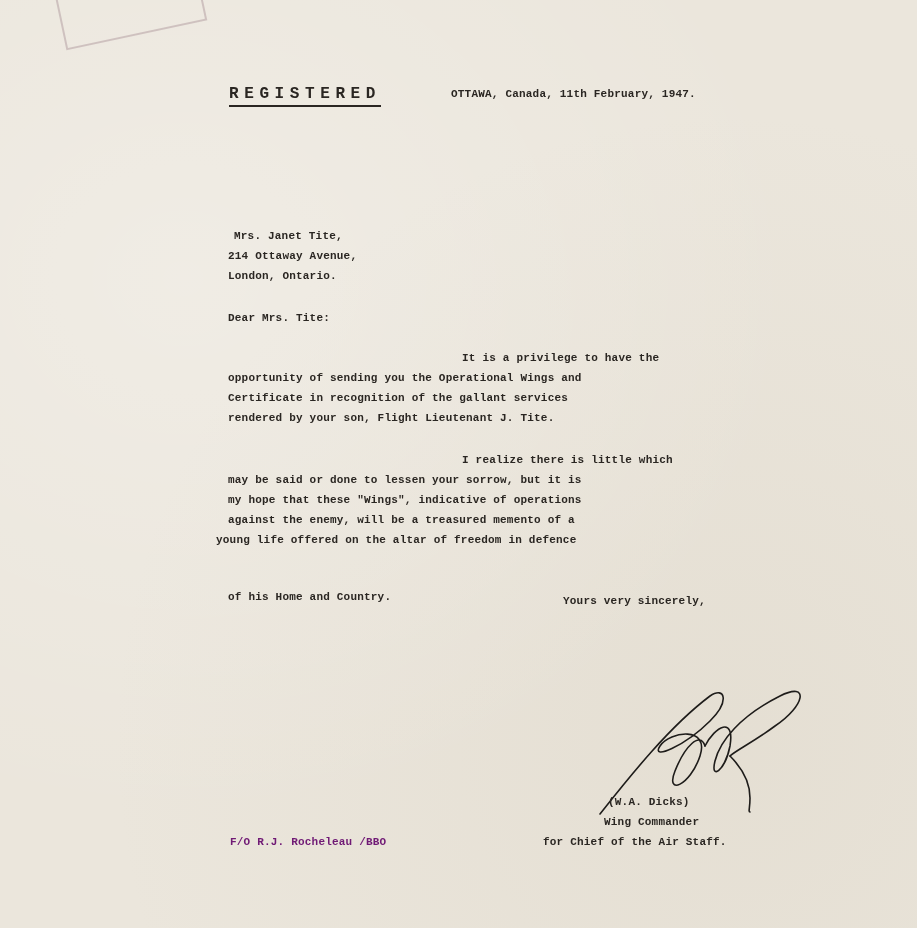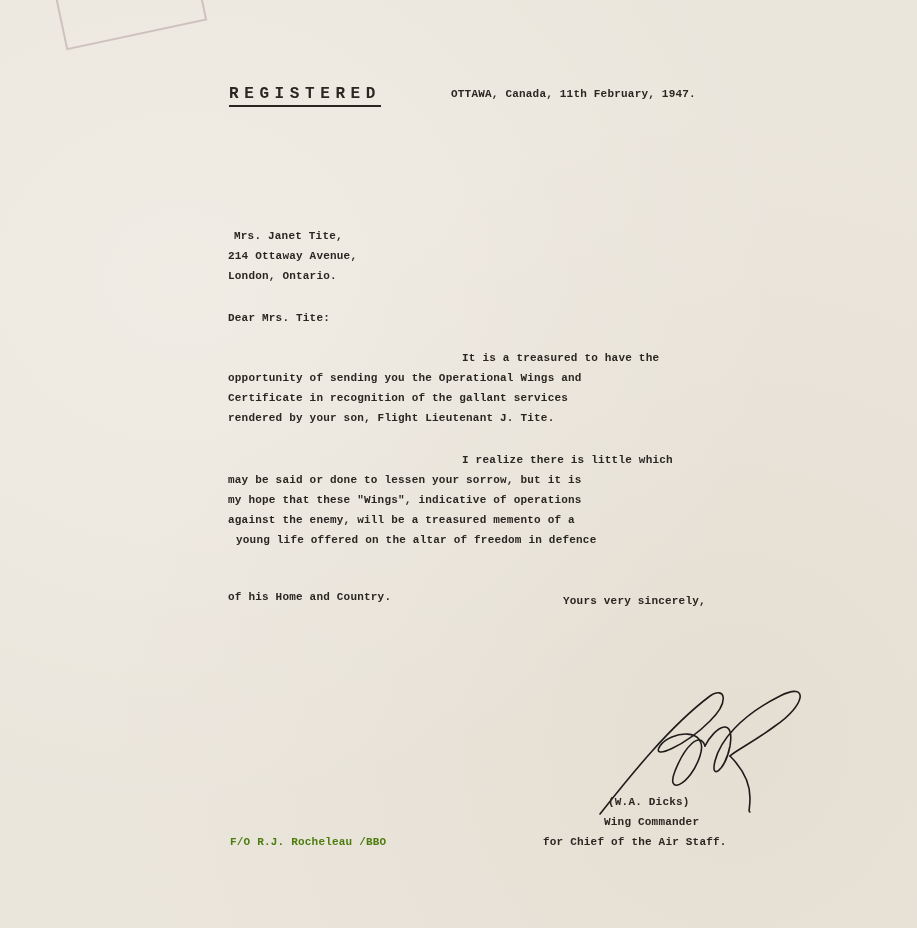--- a/index.html
+++ b/index.html
@@ -70,7 +70,7 @@
 
 <div class="line" style="left:228px; top:308px;">Dear Mrs. Tite:</div>
 
-<div class="line" style="left:462px; top:348px;">It is a treasured to have the</div>
+<div class="line" style="left:462px; top:348px;">It is a privilege to have the</div>
 <div class="line" style="left:228px; top:368px;">opportunity of sending you the Operational Wings and</div>
 <div class="line" style="left:228px; top:388px;">Certificate in recognition of the gallant services</div>
 <div class="line" style="left:228px; top:408px;">rendered by your son, Flight Lieutenant J. Tite.</div>

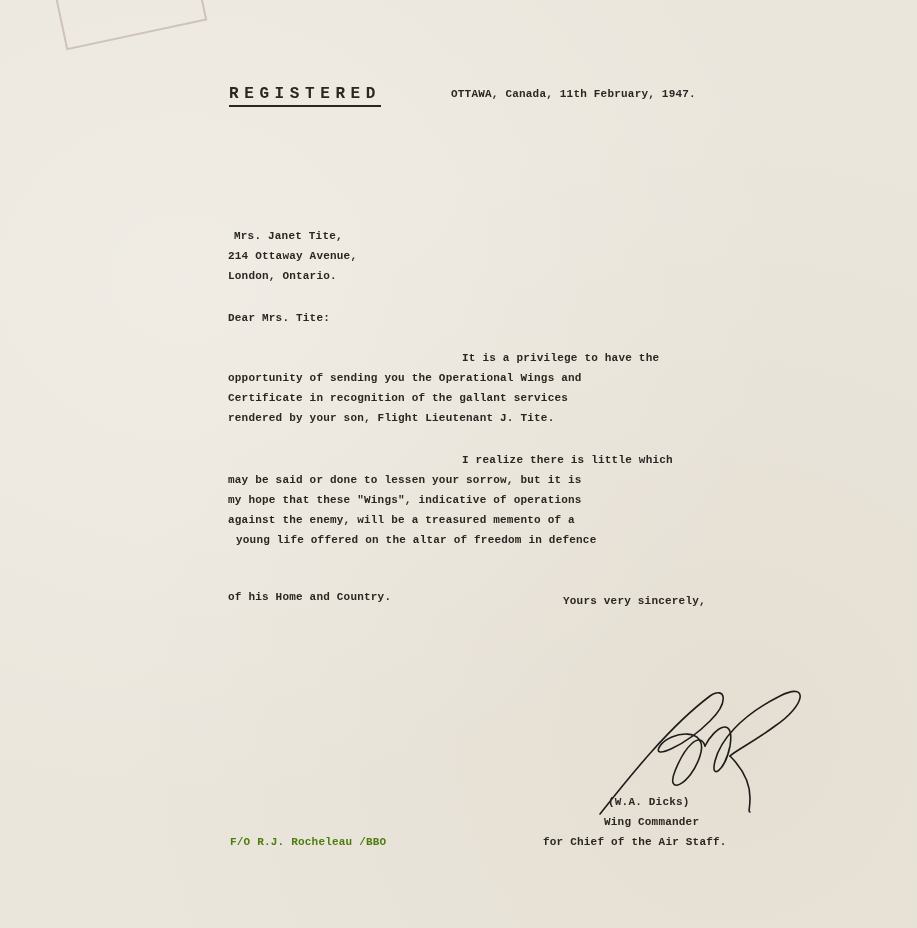--- a/index.html
+++ b/index.html
@@ -79,7 +79,7 @@
 <div class="line" style="left:228px; top:470px;">may be said or done to lessen your sorrow, but it is</div>
 <div class="line" style="left:228px; top:490px;">my hope that these "Wings", indicative of operations</div>
 <div class="line" style="left:228px; top:510px;">against the enemy, will be a treasured memento of a</div>
-<div class="line" style="left:236px; top:530px;">young life offered on the altar of freedom in defence</div>
+<div class="line" style="left:216px; top:530px;">young life offered on the altar of freedom in defence</div>
 <div class="line" style="left:228px; top:550px;margin-top:37px;">of his Home and Country.</div>
 
 <div class="line" style="left:563px; top:591px;">Yours very sincerely,</div>

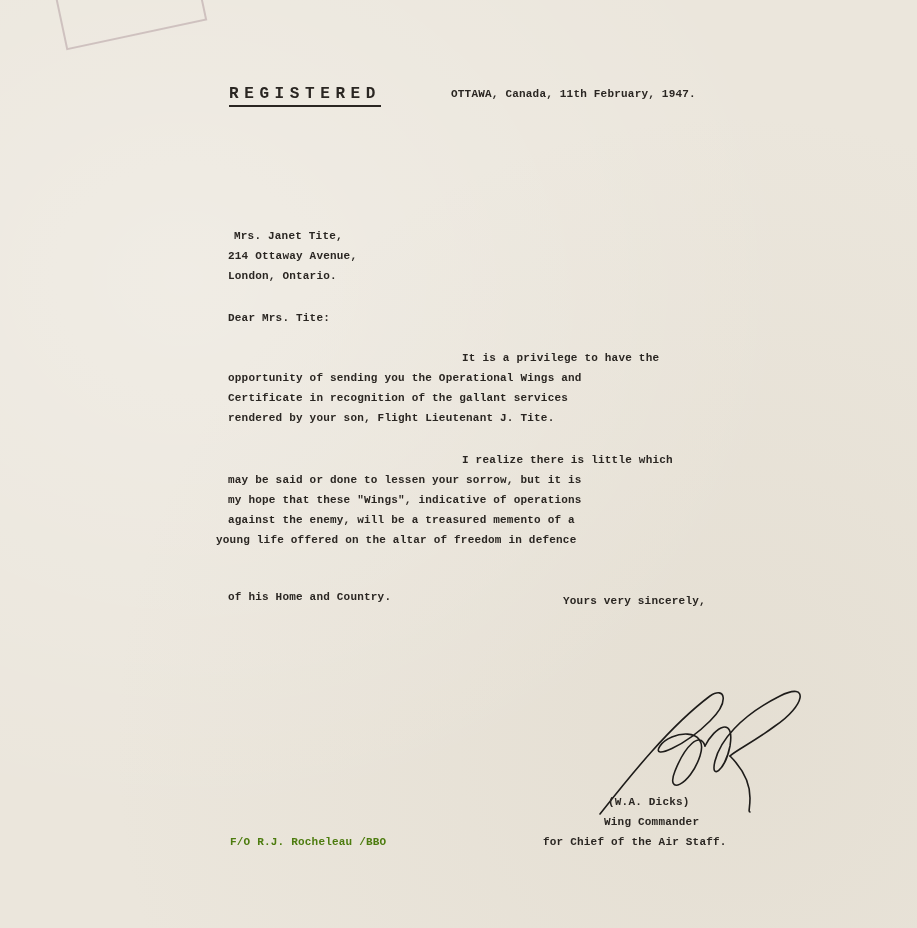--- a/index.html
+++ b/index.html
@@ -47,7 +47,7 @@
       border-bottom: 2.5px solid #2a2622;
       padding-bottom: 1px;
     }
-    .faint { color: #4d7c0f; }
+    .faint { color: #701a75; }
     .signature {
       position: absolute;
       left: 590px;

